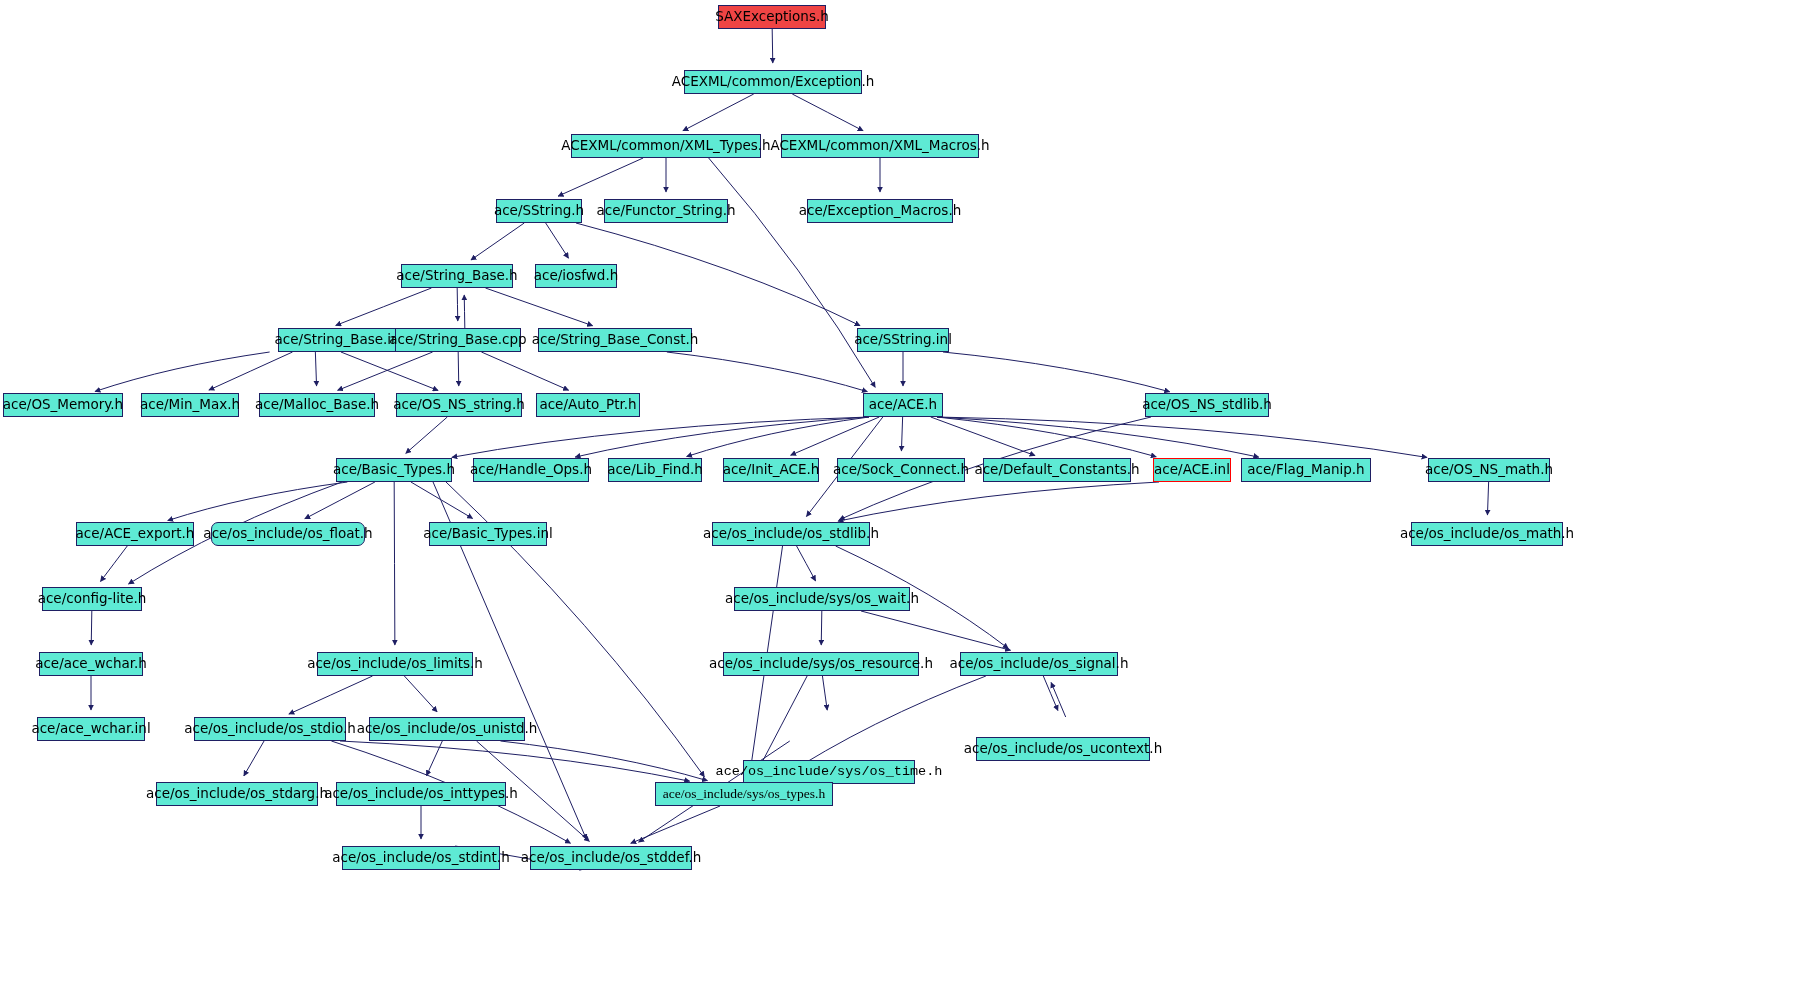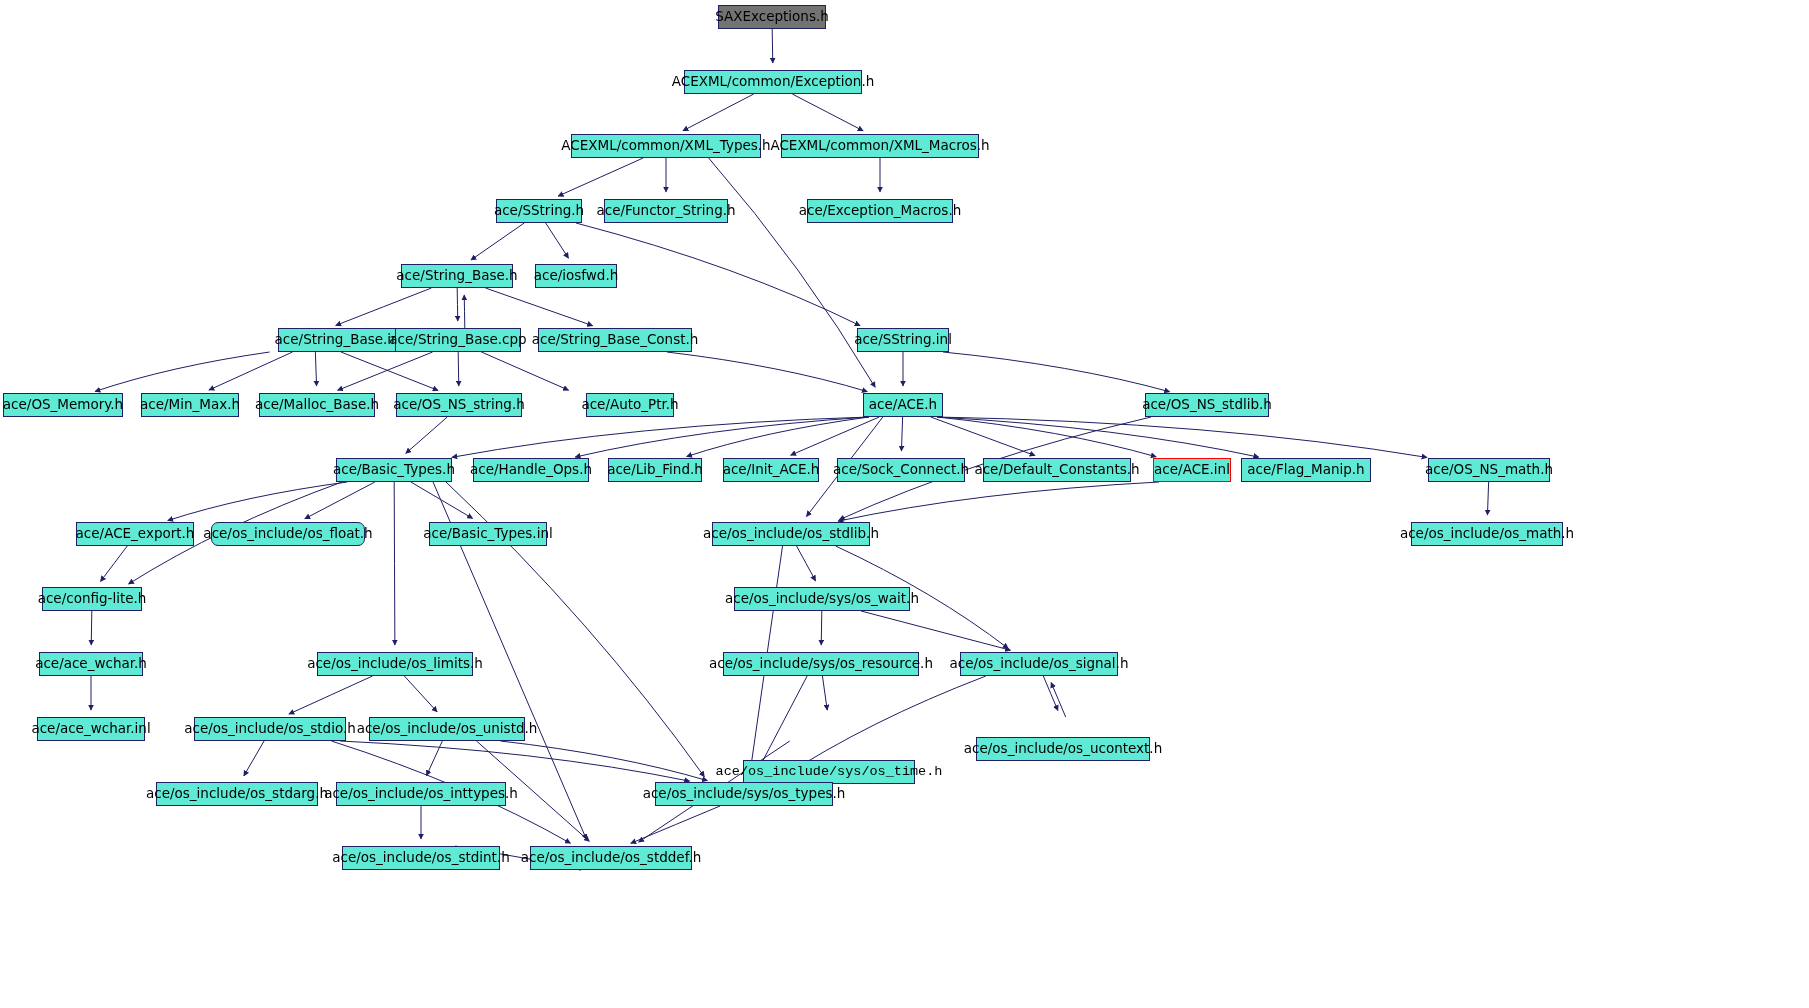--- a/index.html
+++ b/index.html
@@ -28,7 +28,7 @@
     padding:0 7px;
     transform:translate(-50%,-50%);
   }
-  .node.root{ background:#737373; border-color:#1f1f63; }
+  .node.root{ background:#ef4444; border-color:#1f1f63; }
   .node.highlight{ border:1.5px solid #ff0000; }
 </style>
 </head>

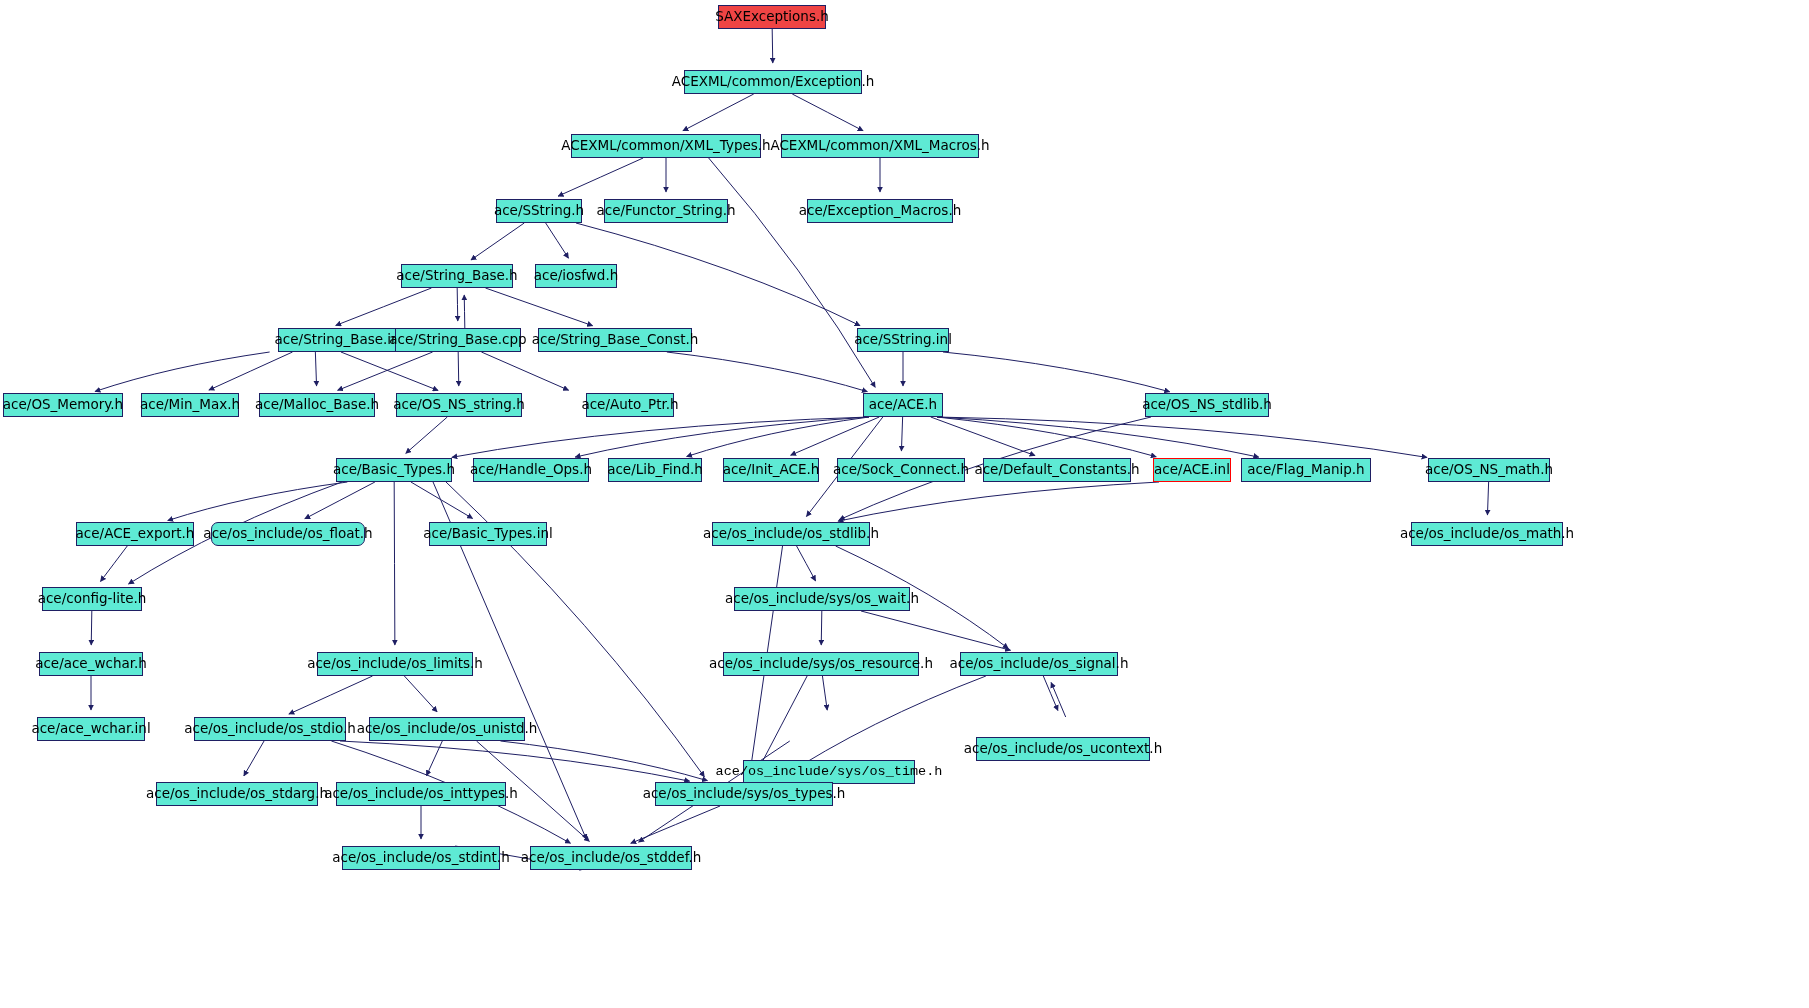--- a/index.html
+++ b/index.html
@@ -166,7 +166,7 @@
       <div class="node" style="left: 459px; top: 405px; width: 126px;">
         <span>ace/OS_NS_string.h</span>
       </div>
-      <div class="node" style="left: 588px; top: 405px; width: 88px; margin-left: 42px;">
+      <div class="node" style="left: 588px; top: 405px; width: 104px;">
         <span>ace/Auto_Ptr.h</span>
       </div>
       <div class="node" style="left: 903px; top: 405px; width: 80px;">

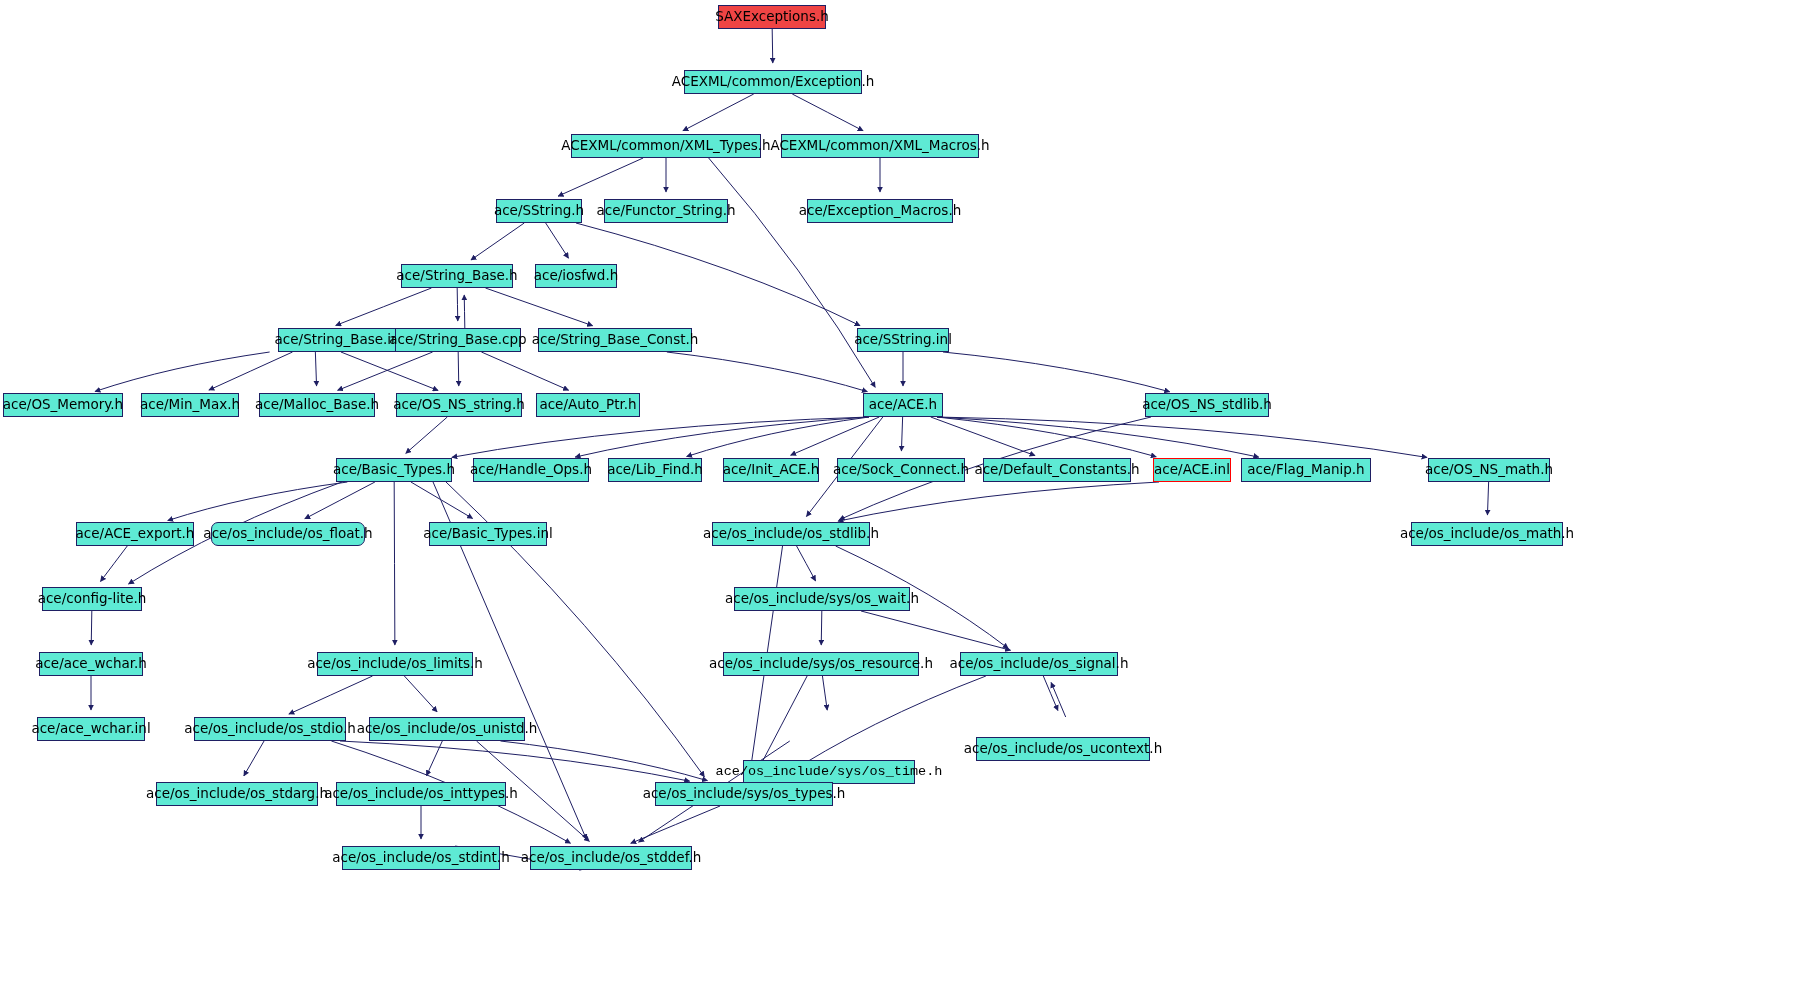--- a/index.html
+++ b/index.html
@@ -256,7 +256,7 @@
       <div class="node" style="left: 421px; top: 794px; width: 170px;">
         <span>ace/os_include/os_inttypes.h</span>
       </div>
-      <div class="node" style="left: 744px; top: 794px; width: 178px;">
+      <div class="node" style="left: 744px; top: 794px; width: 178px; font-family: Liberation Serif, serif;">
         <span>ace/os_include/sys/os_types.h</span>
       </div>
       <div class="node" style="left: 421px; top: 858px; width: 158px;">

